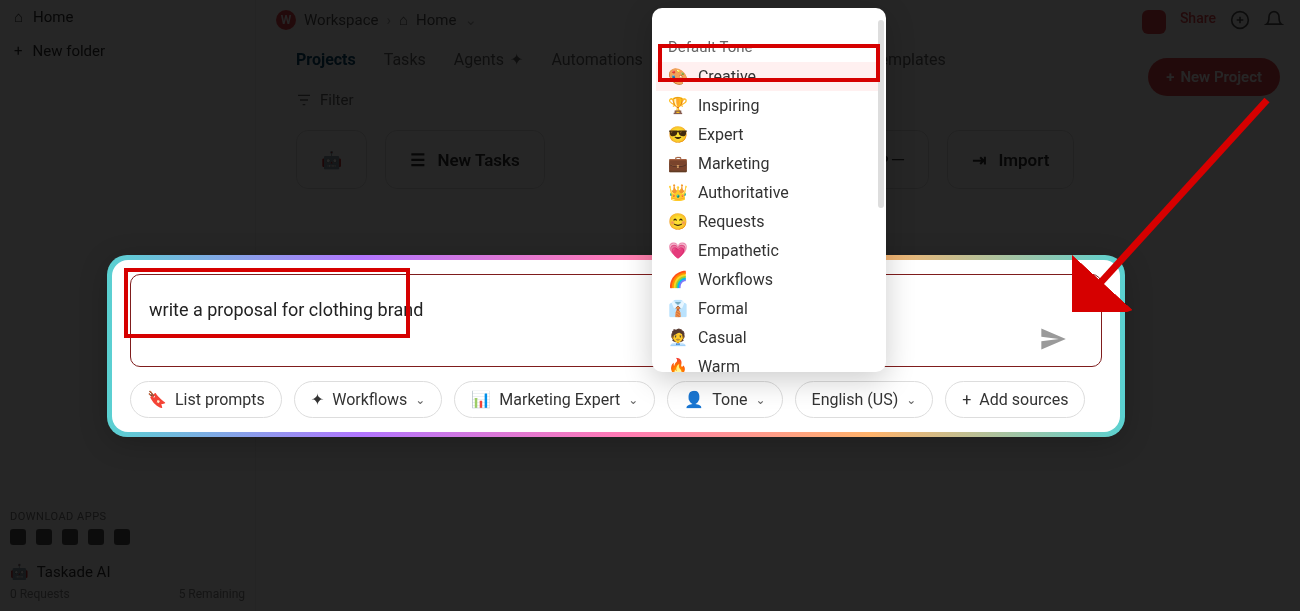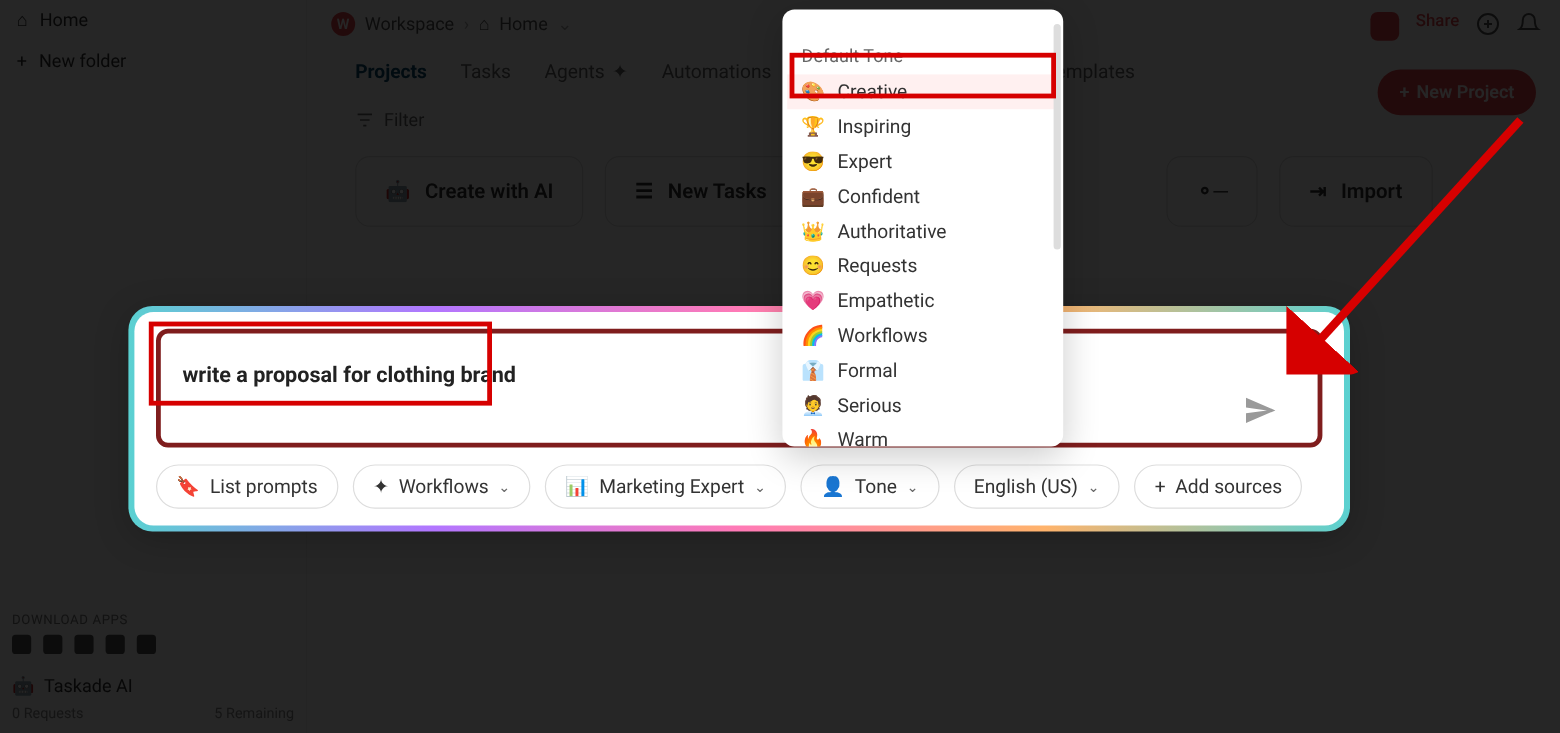--- a/index.html
+++ b/index.html
@@ -162,7 +162,6 @@
   <div class="action-buttons">
     <div class="action-btn">
         <span>🤖</span>
-        <span>Create with AI</span>
       </div>
     <div class="action-btn">
         <span>☰</span>

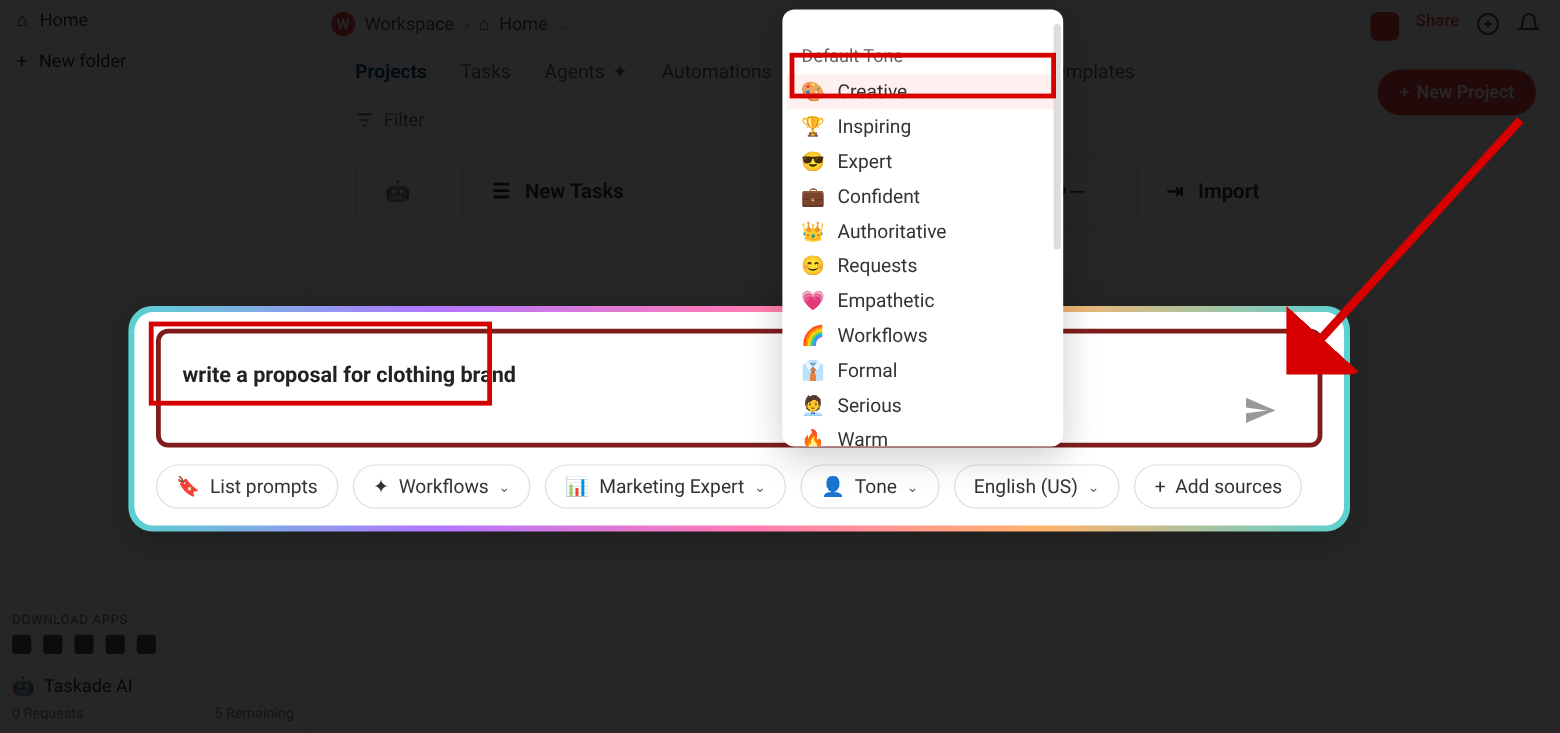--- a/index.html
+++ b/index.html
@@ -239,7 +239,7 @@
       </div>
       <div class="tone-item">
         <span>💼</span>
-        <span>Confident</span>
+        <span>Marketing</span>
       </div>
       <div class="tone-item">
         <span>👑</span>

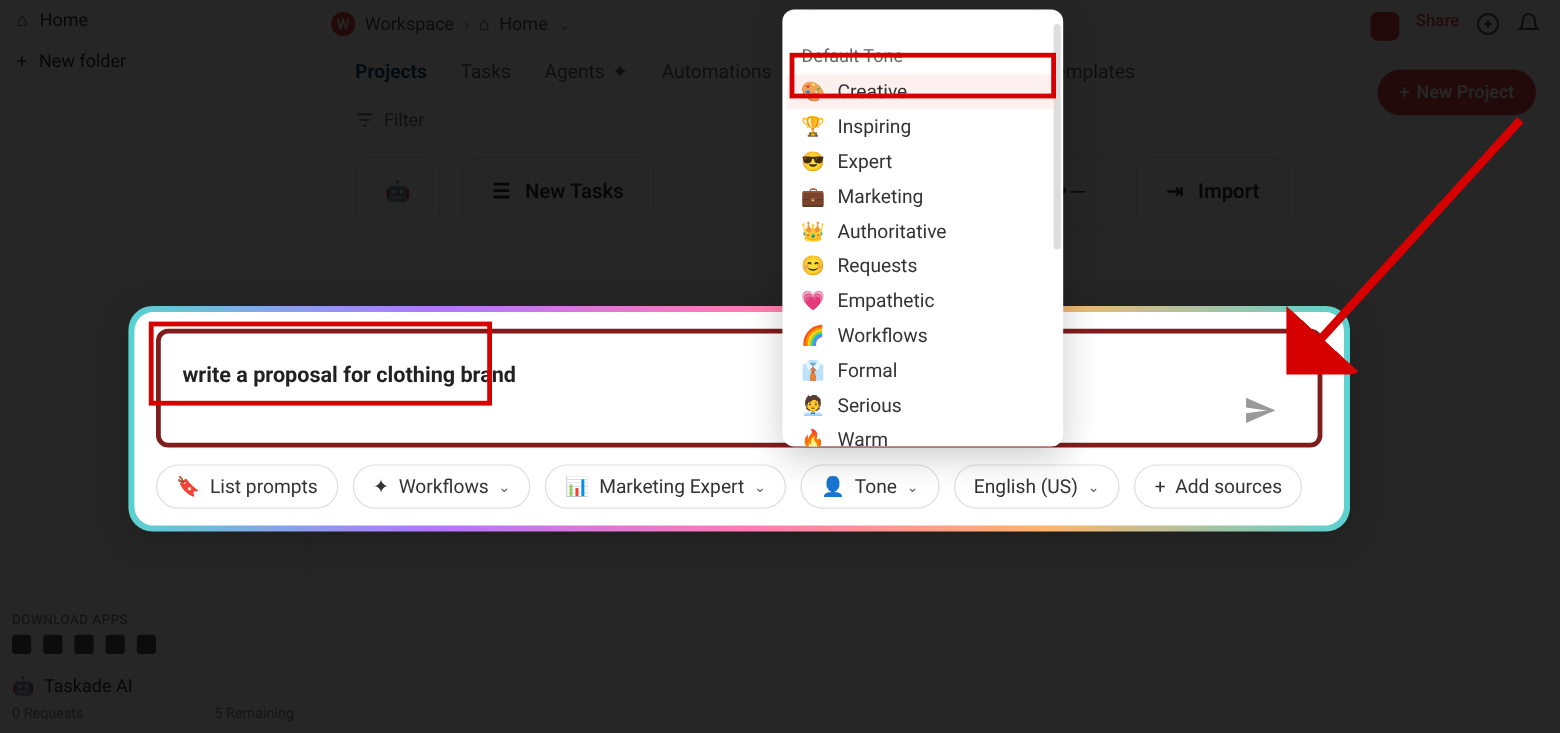--- a/index.html
+++ b/index.html
@@ -42,7 +42,7 @@
 .prompt-panel { position:absolute; left:110px; top:258px; width:1012px; background:#fff; border-radius:18px; z-index:5; box-shadow:0 6px 30px rgba(0,0,0,.25); padding:2px; }
 .prompt-panel::before { content:""; position:absolute; inset:-3px; border-radius:20px; background:linear-gradient(90deg,#5ad1d1,#b276ff,#ff7ab6,#ffb36b,#5ad1d1); z-index:-1; }
 .prompt-inner { background:#fff; border-radius:16px; padding:14px 18px 14px 18px; }
-.prompt-input-wrap { position:relative; padding:14px 4px 36px 4px; border:4px solid #7f1d1d; border-radius:10px;font-weight:bold; }
+.prompt-input-wrap { position:relative; padding:14px 4px 36px 4px; border:1px solid #7f1d1d; border-radius:10px; }
 .prompt-text { font-size:18px; color:#222; padding:10px 14px; }
 .send-btn { position:absolute; right:34px; top:50px; color:#9a9a9a; }
 

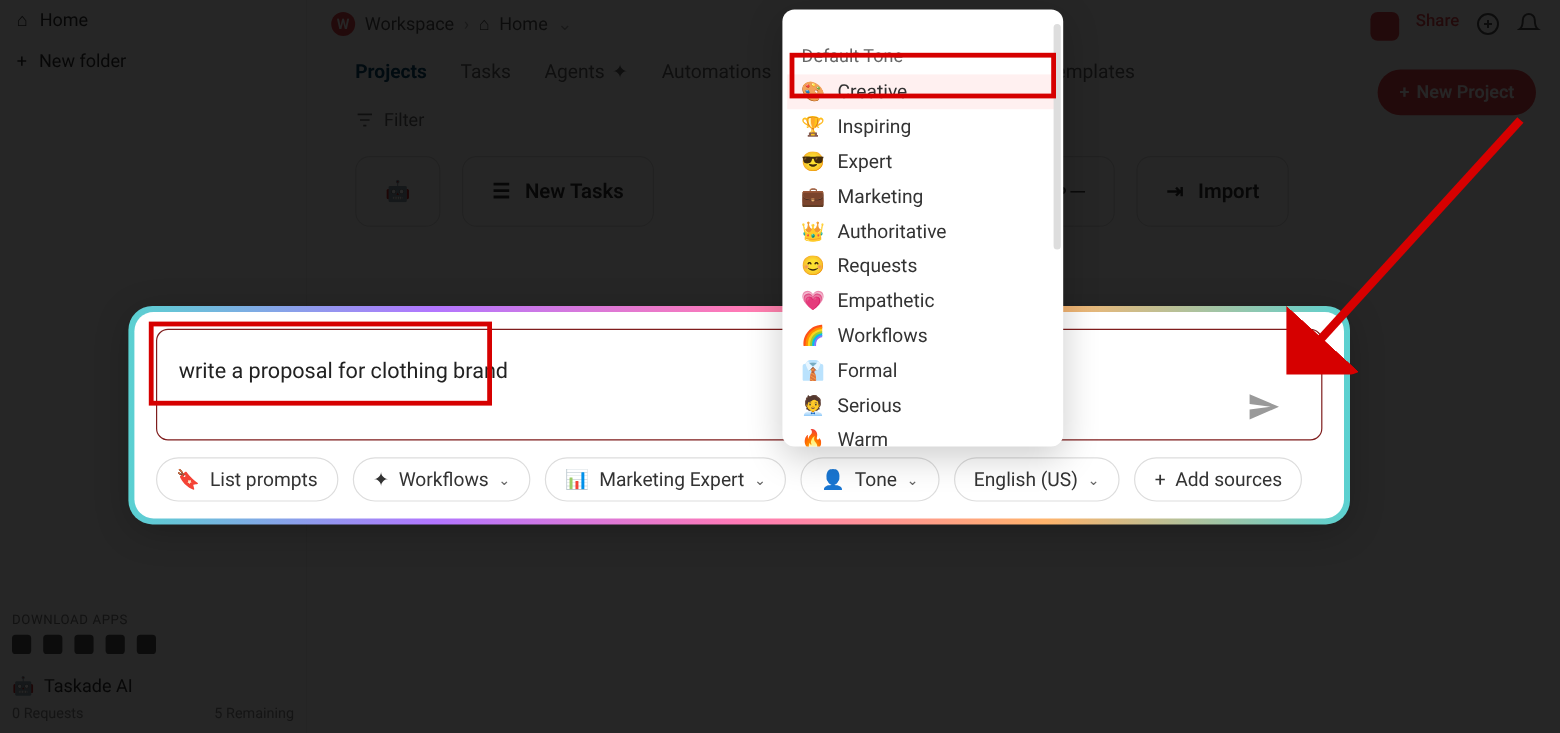--- a/index.html
+++ b/index.html
@@ -263,7 +263,7 @@
       </div>
       <div class="tone-item">
         <span>🧑‍💼</span>
-        <span>Serious</span>
+        <span>Casual</span>
       </div>
       <div class="tone-item">
         <span>🔥</span>

